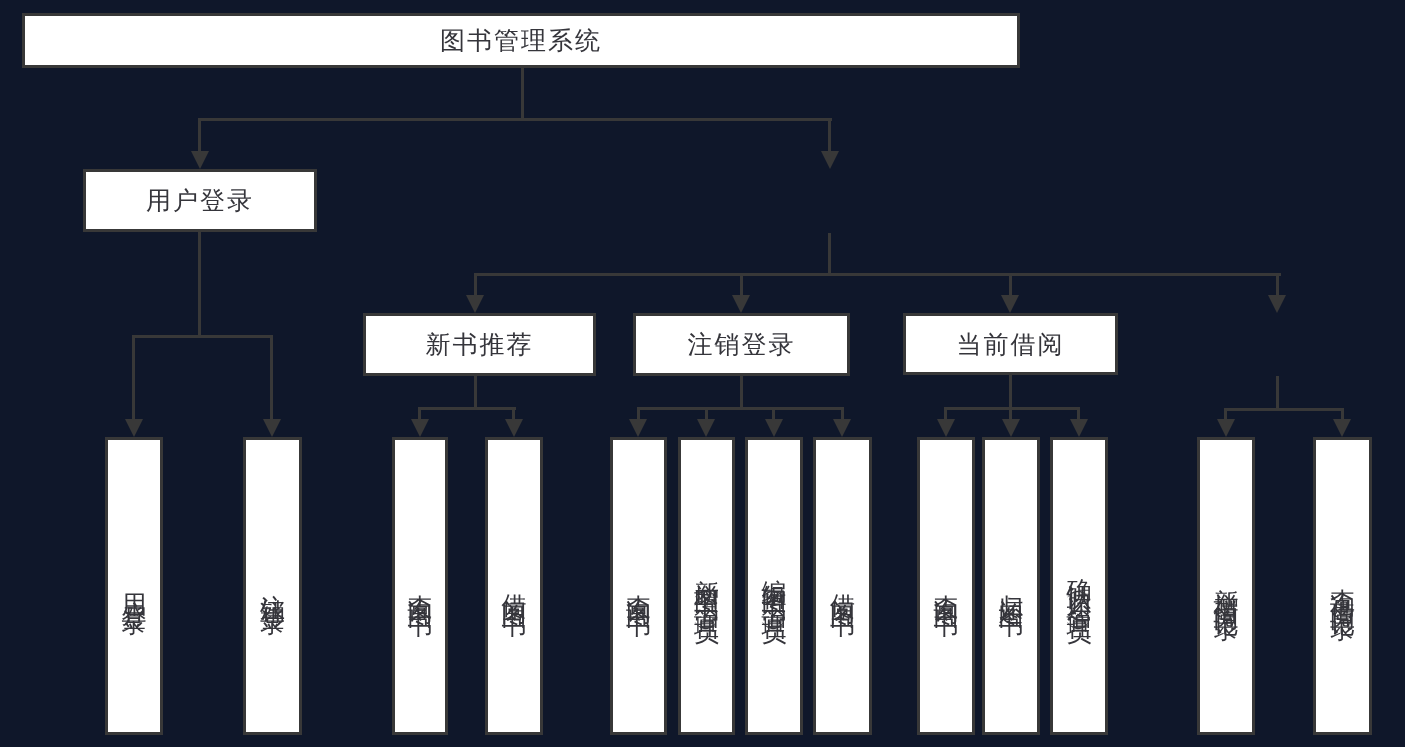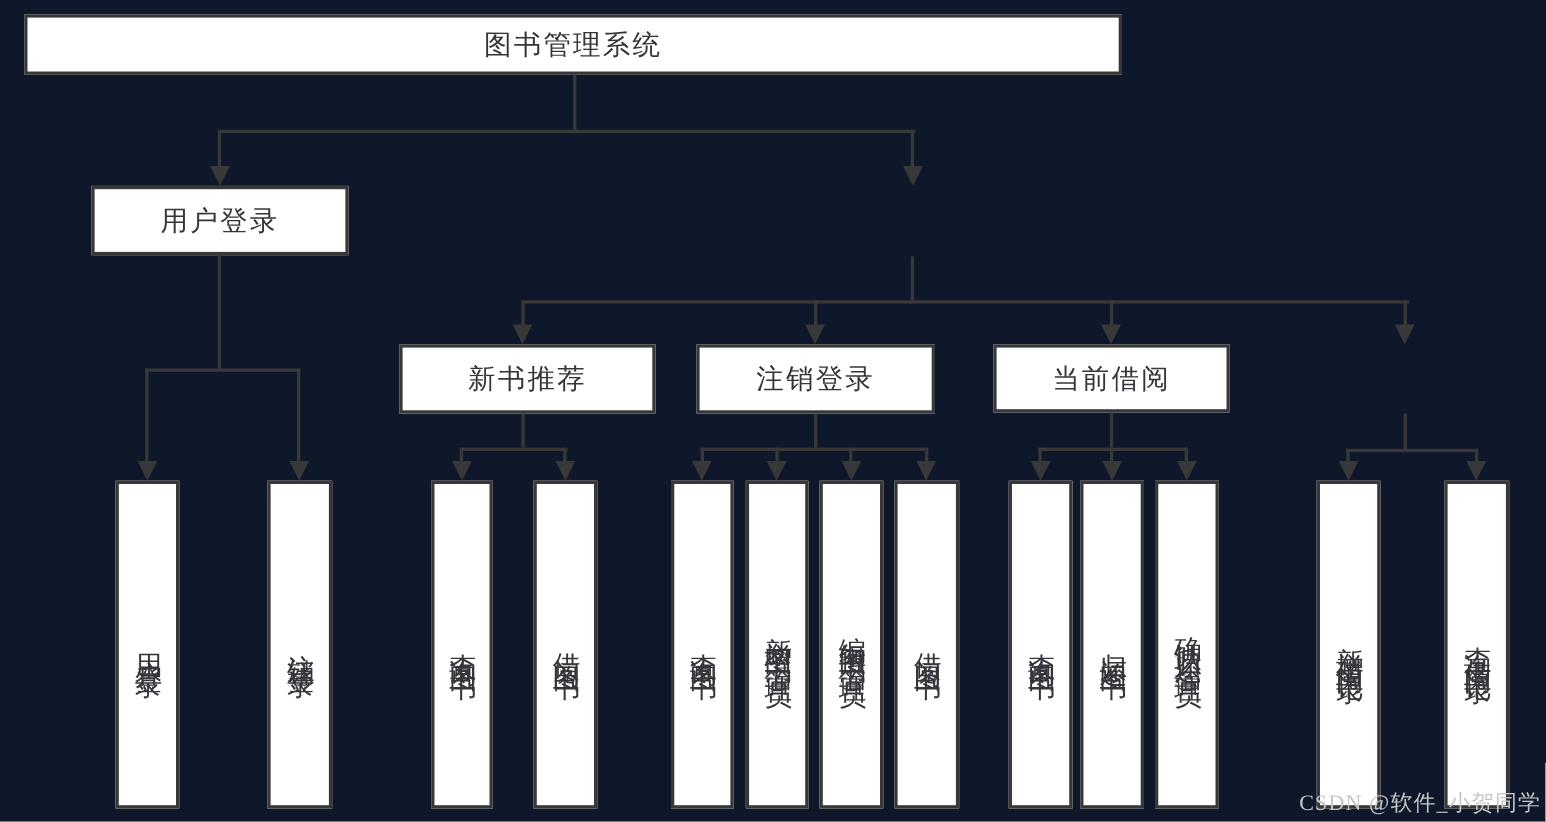--- a/index.html
+++ b/index.html
@@ -177,7 +177,6 @@
   <div class="vline" style="left:1341px;top:408px;height:12px;"></div>
   <div class="arrow" style="left:1333px;top:419px;"></div>
 
-  <div class="watermark">CSDN @软件_小贺同学</div>
 
 </div>
 

